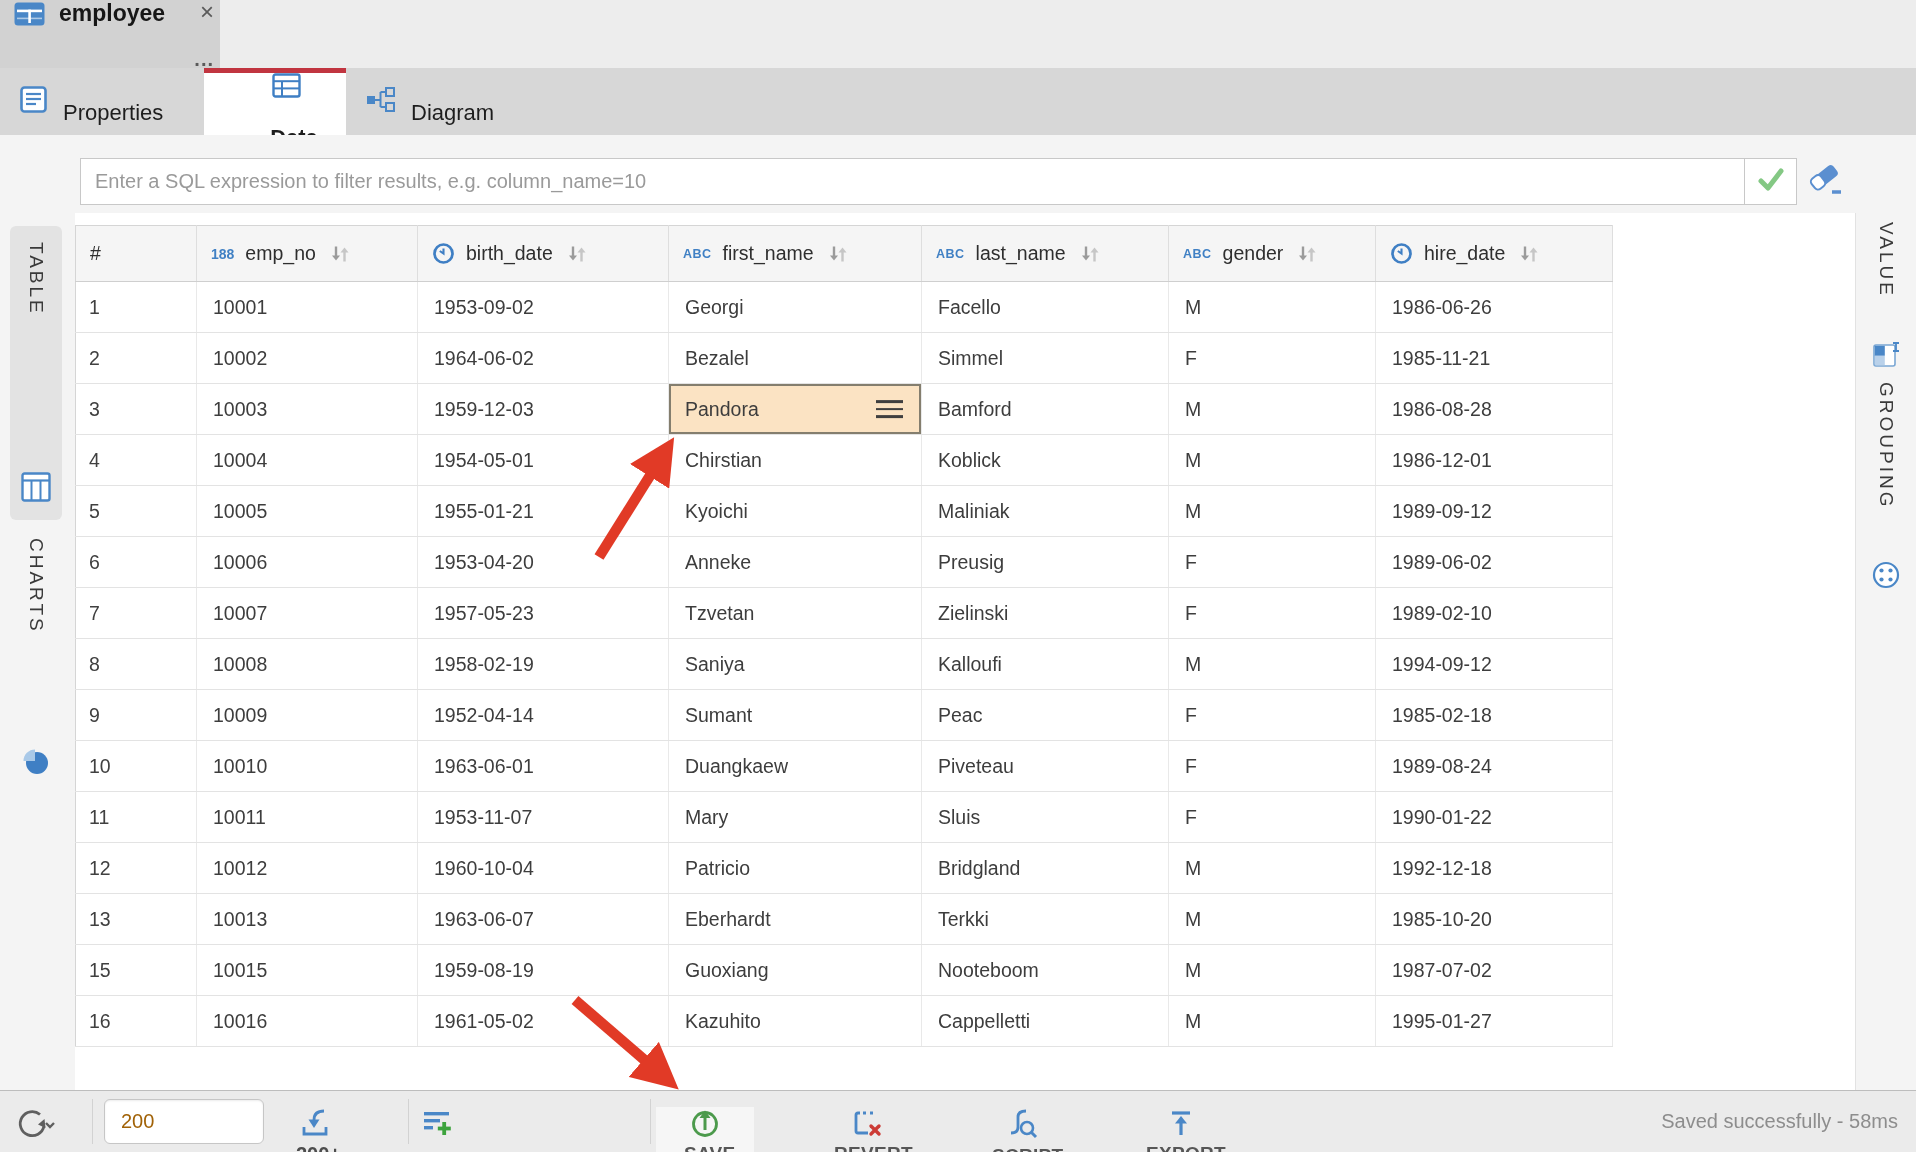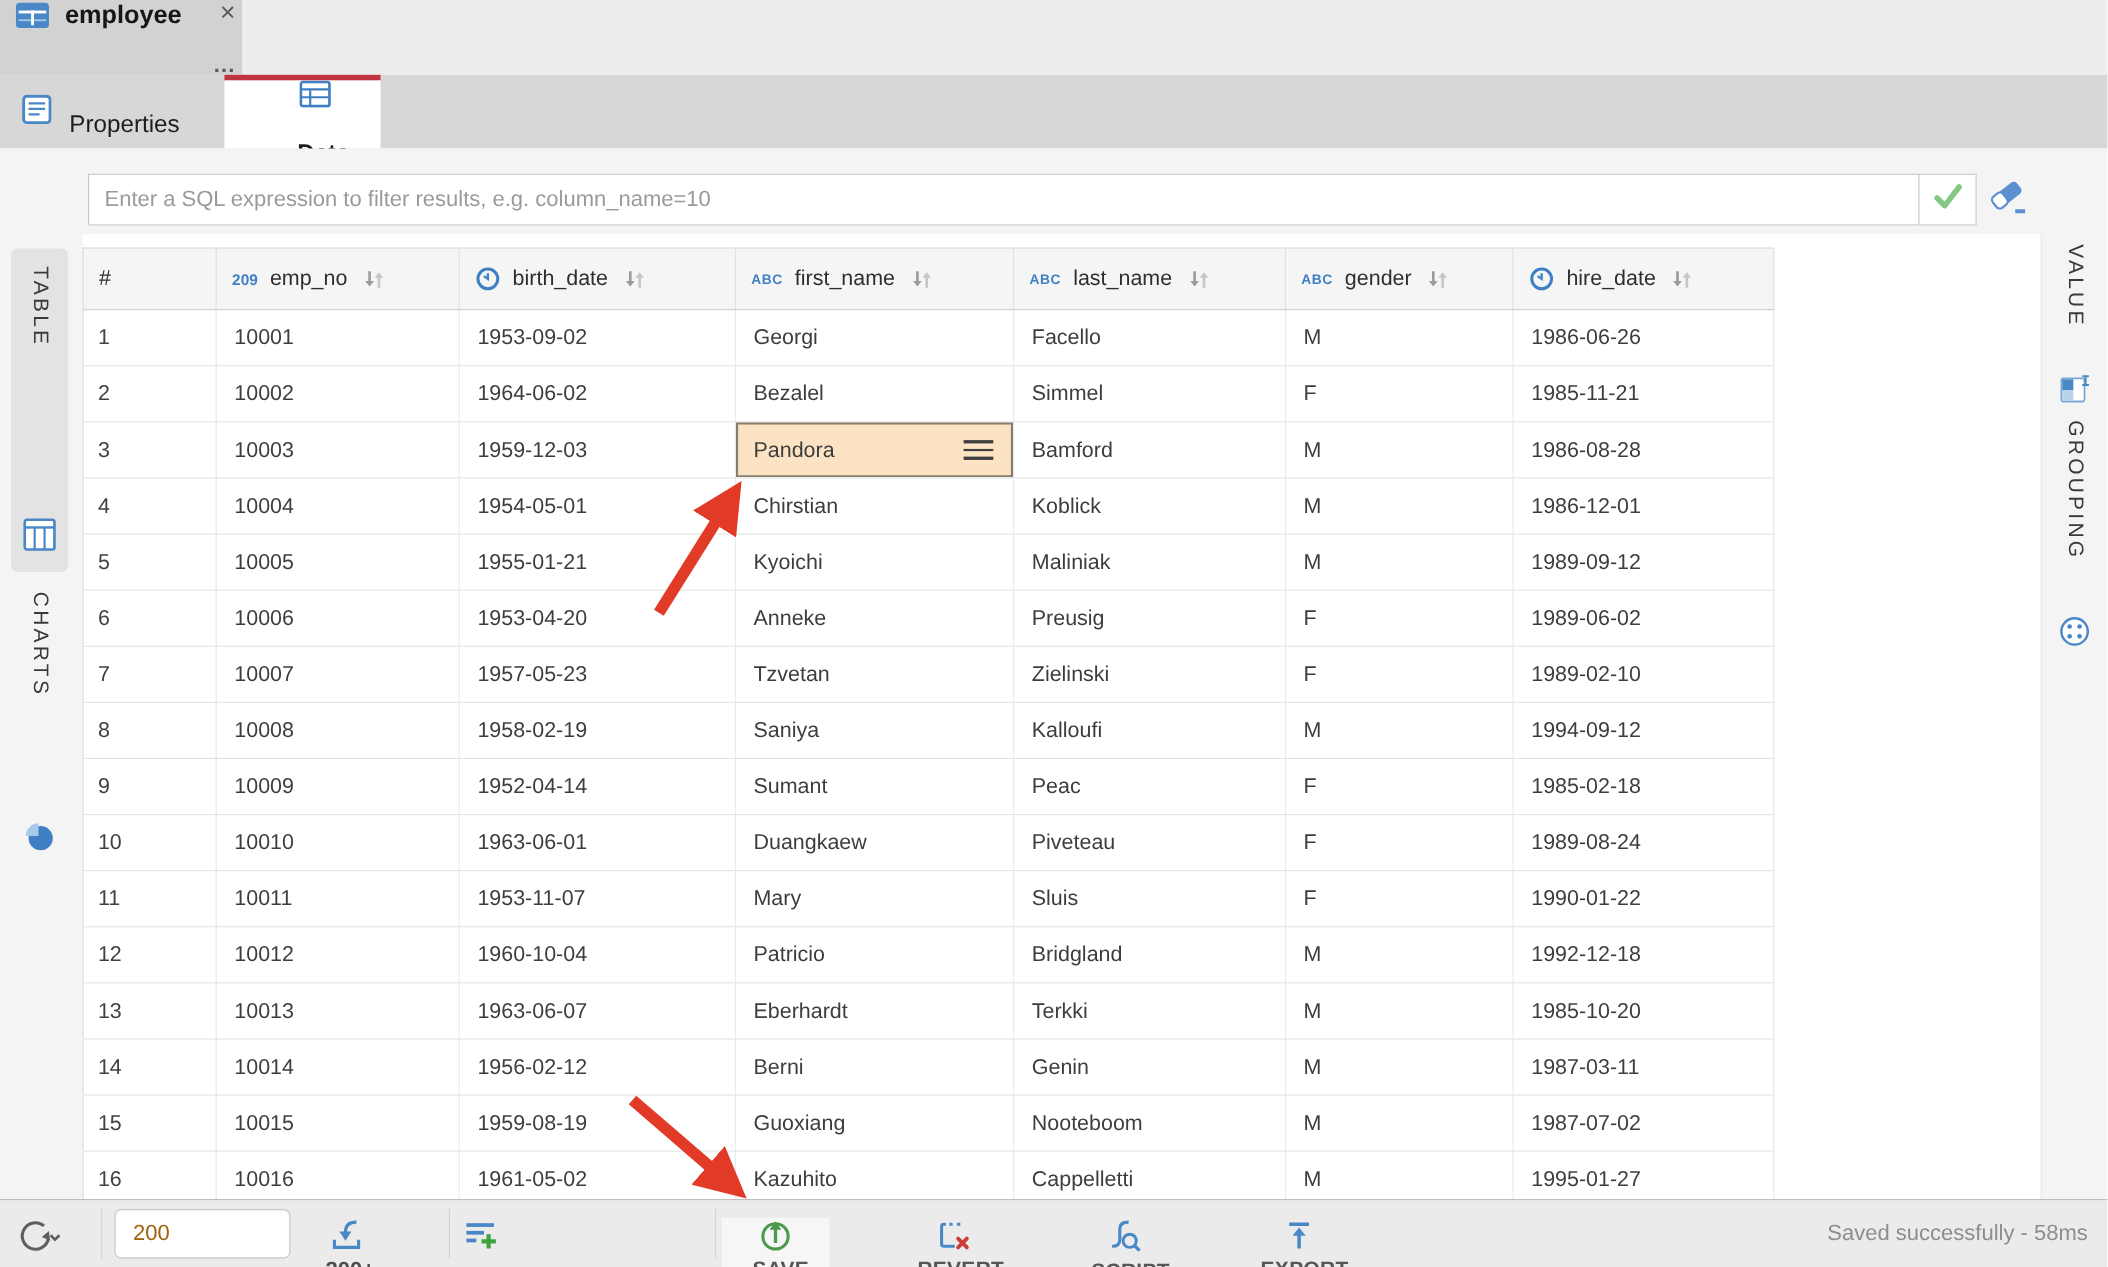--- a/index.html
+++ b/index.html
@@ -126,6 +126,17 @@
         </svg>
       </span>
       <span class="lbl">Data</span>
+    </div>
+    <div class="subtab st-diagram">
+      <span>
+        <svg width="29" height="27" viewBox="0 0 29 27">
+          <rect x="1" y="10" width="8" height="8" fill="#4a87c7"></rect>
+          <rect x="20" y="2" width="8" height="8" fill="none" stroke="#4a87c7" stroke-width="2"></rect>
+          <rect x="20" y="17" width="8" height="8" fill="none" stroke="#4a87c7" stroke-width="2"></rect>
+          <path d="M9 14 H14.5 M14.5 6 V21 M14.5 6 H20 M14.5 21 H20" fill="none" stroke="#4a87c7" stroke-width="2"></path>
+        </svg>
+      </span>
+      <span class="lbl">Diagram</span>
     </div>
   </div>
 

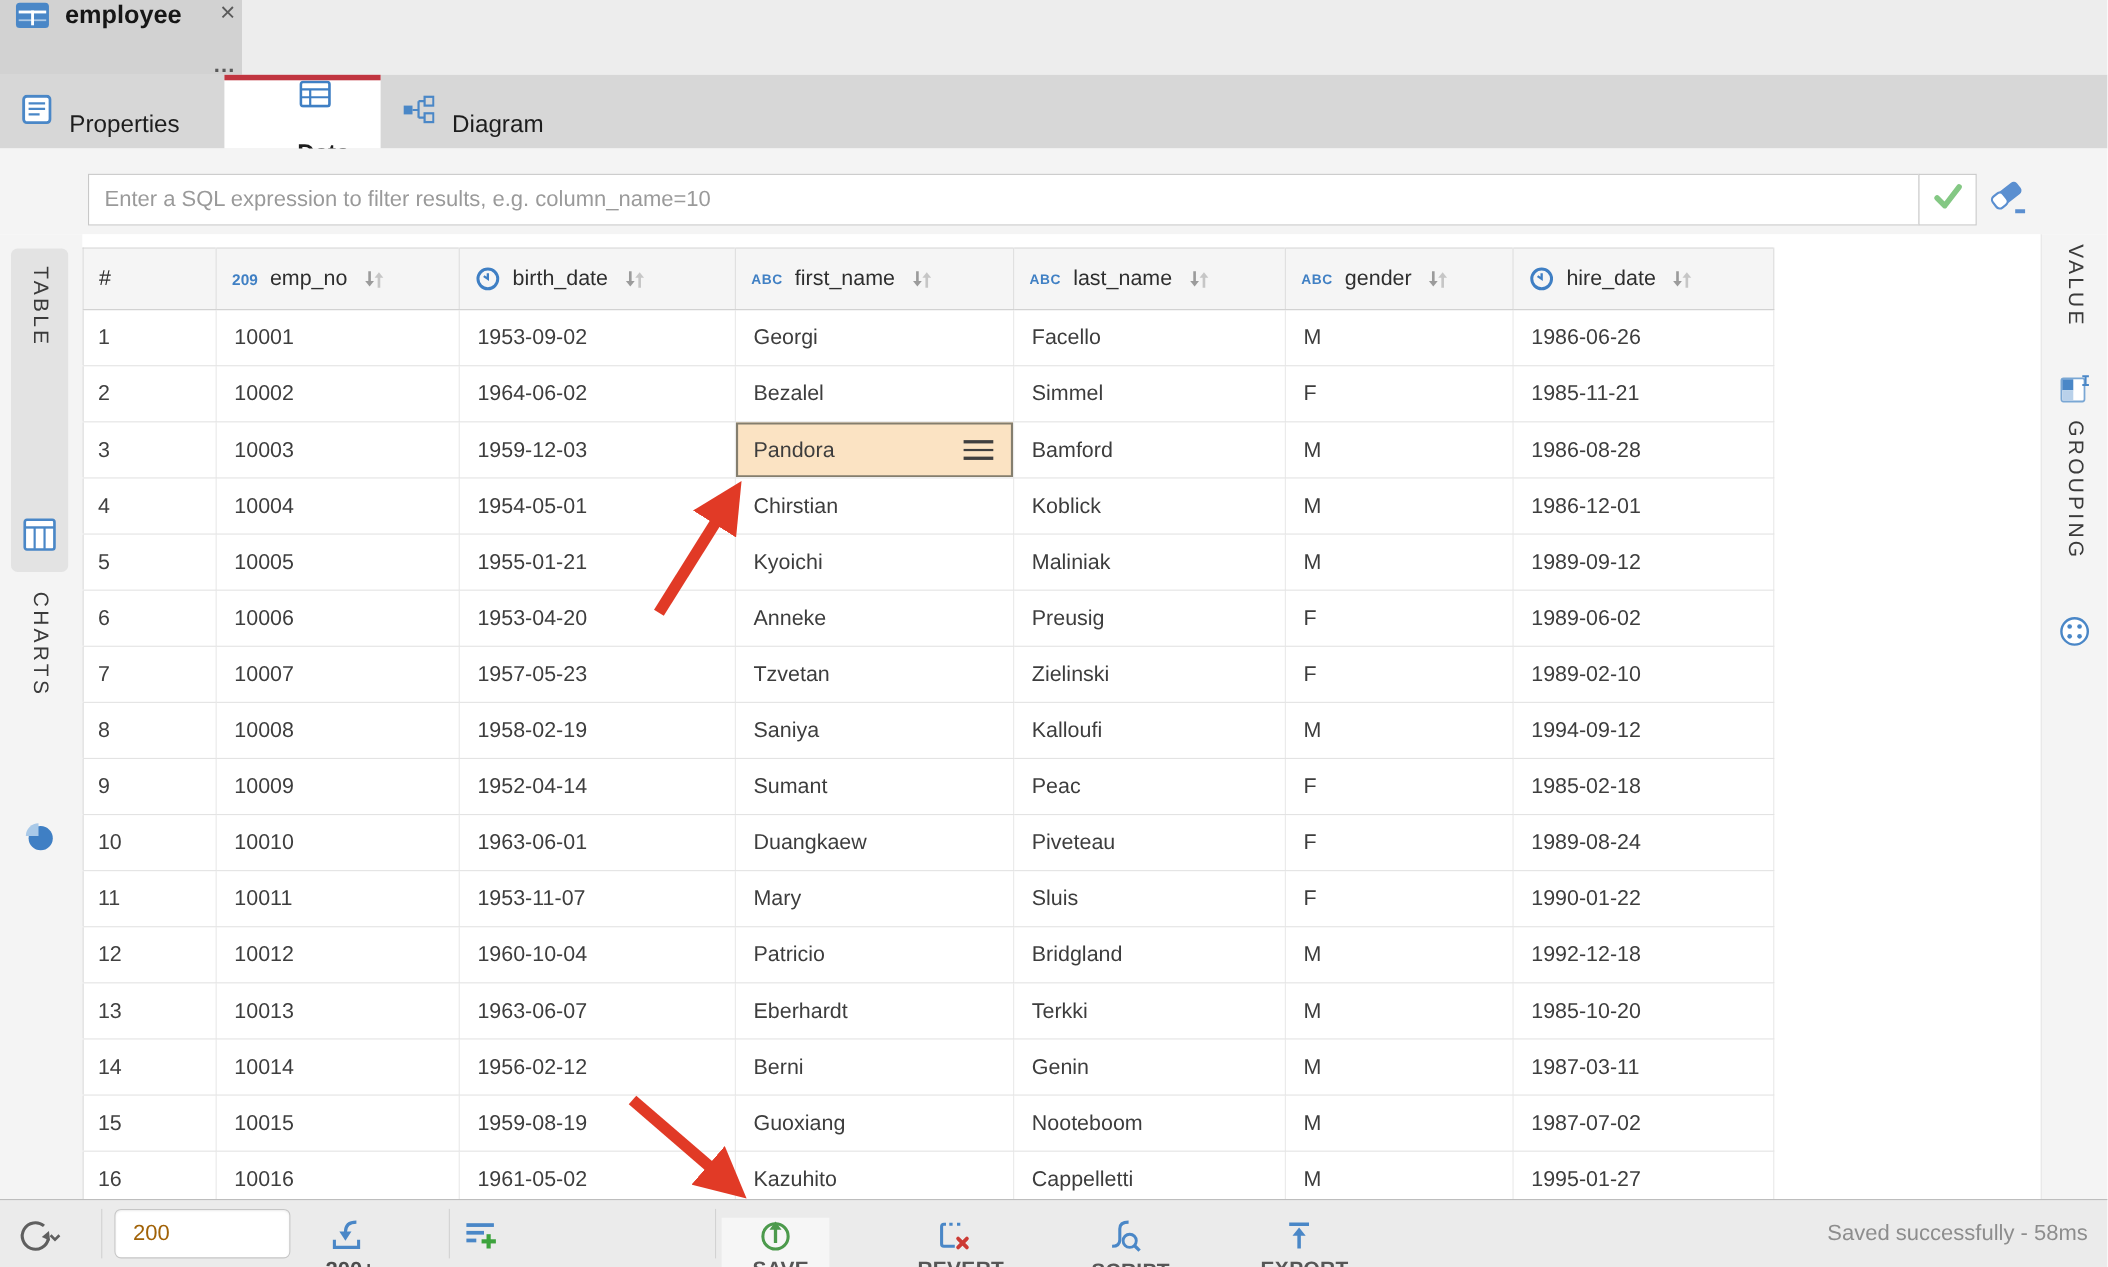--- a/index.html
+++ b/index.html
@@ -231,7 +231,7 @@
           </th>
           <th>
             <div class="th-wrap">
-              <span class="type-num">209</span>
+              <span class="type-num">188</span>
               <span class="th-label">emp_no</span>
               <span class="sort-icon">
                 <svg width="22" height="22" viewBox="0 0 22 22">

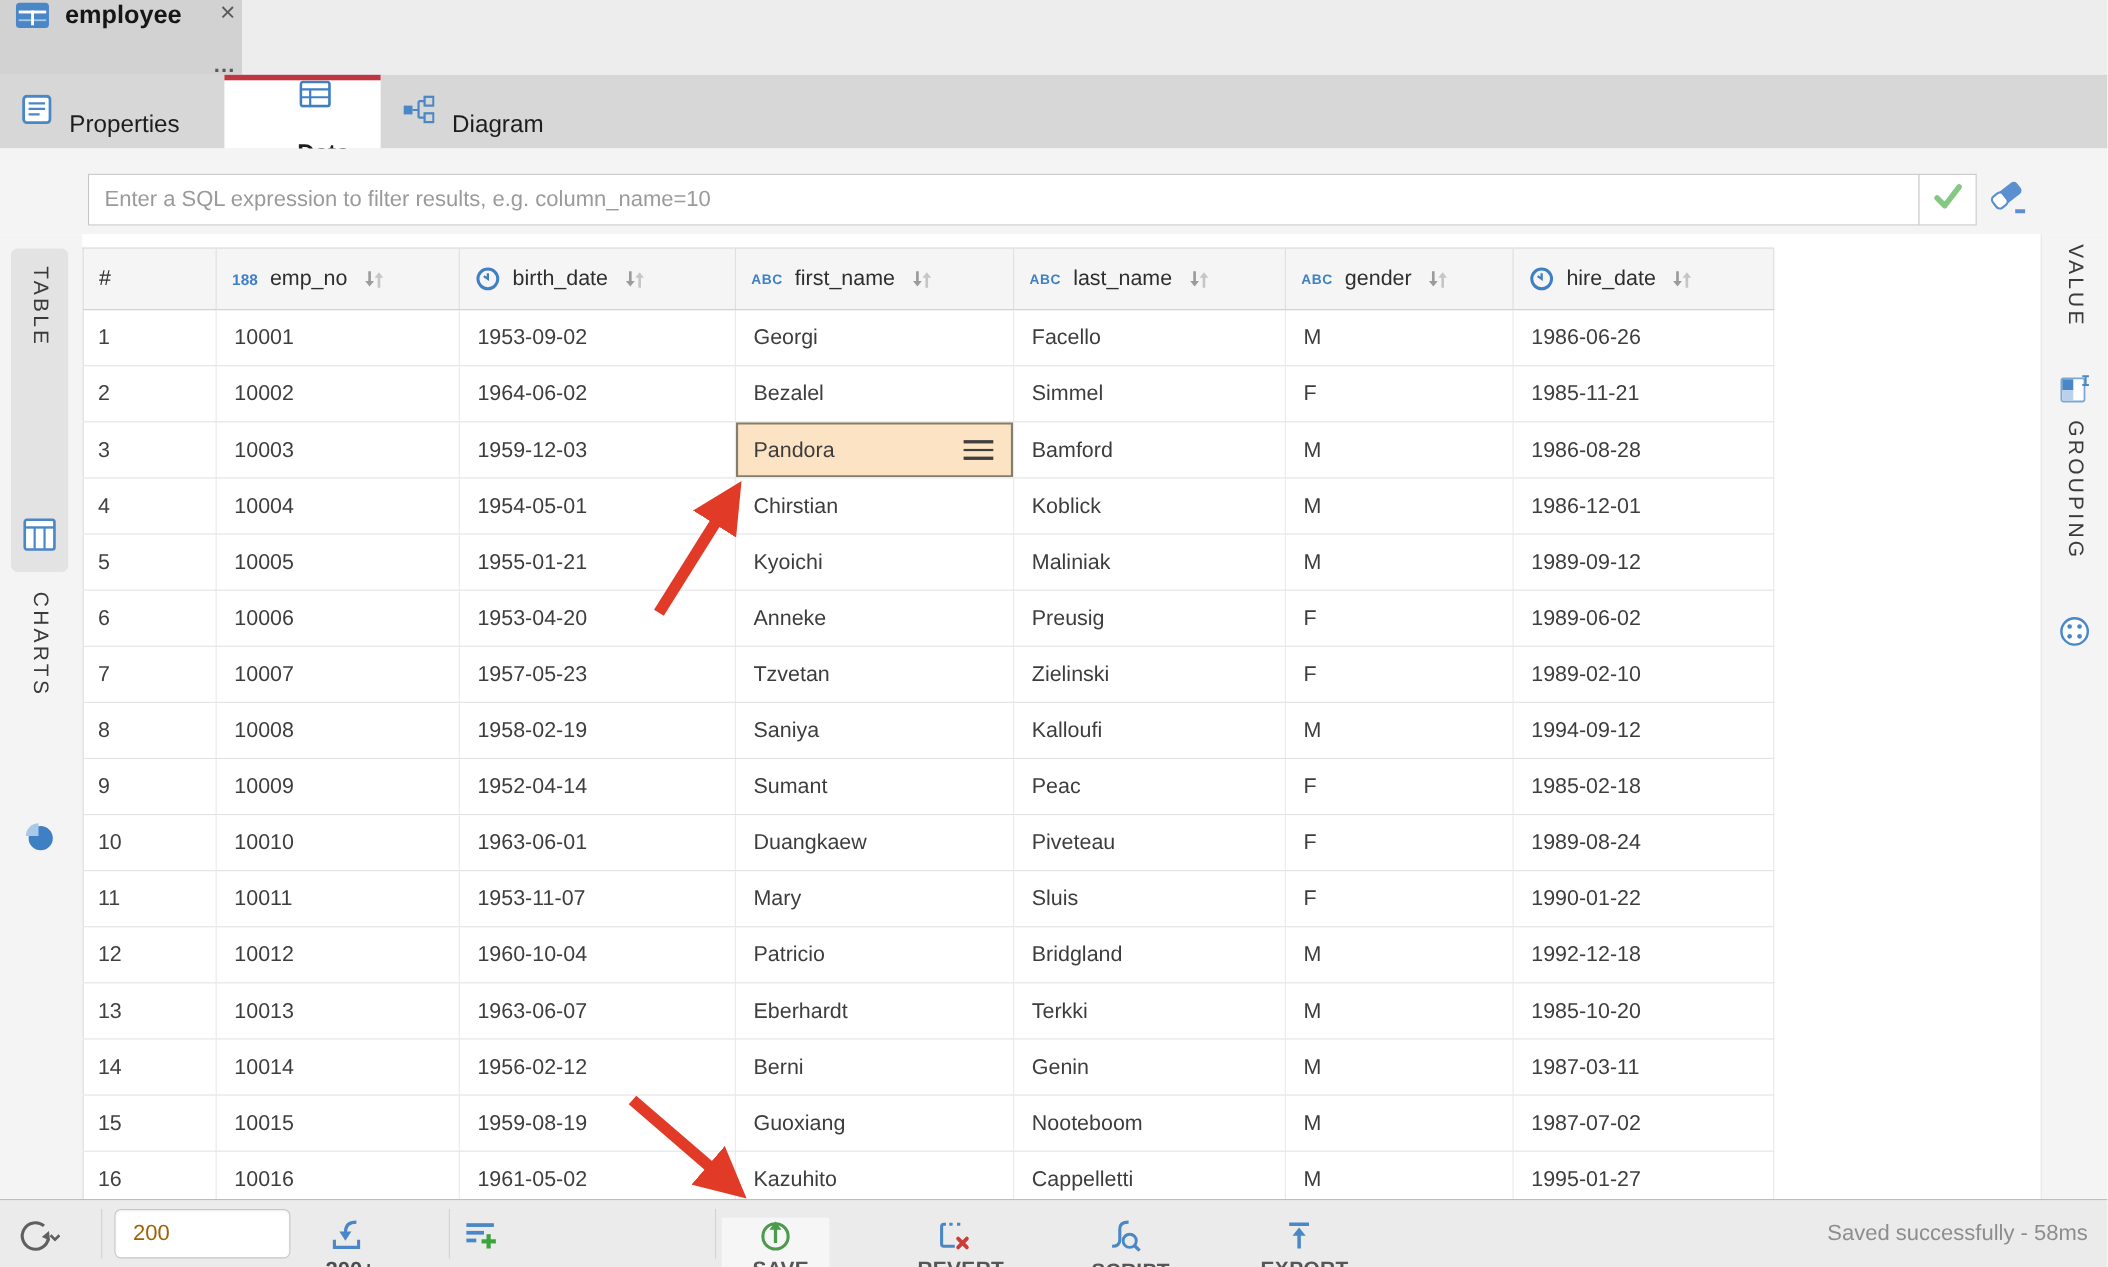--- a/index.html
+++ b/index.html
@@ -448,15 +448,6 @@
           <td>1985-10-20</td>
         </tr>
         <tr>
-          <td class="rownum">14</td>
-          <td>10014</td>
-          <td>1956-02-12</td>
-          <td>Berni</td>
-          <td>Genin</td>
-          <td>M</td>
-          <td>1987-03-11</td>
-        </tr>
-        <tr>
           <td class="rownum">15</td>
           <td>10015</td>
           <td>1959-08-19</td>

